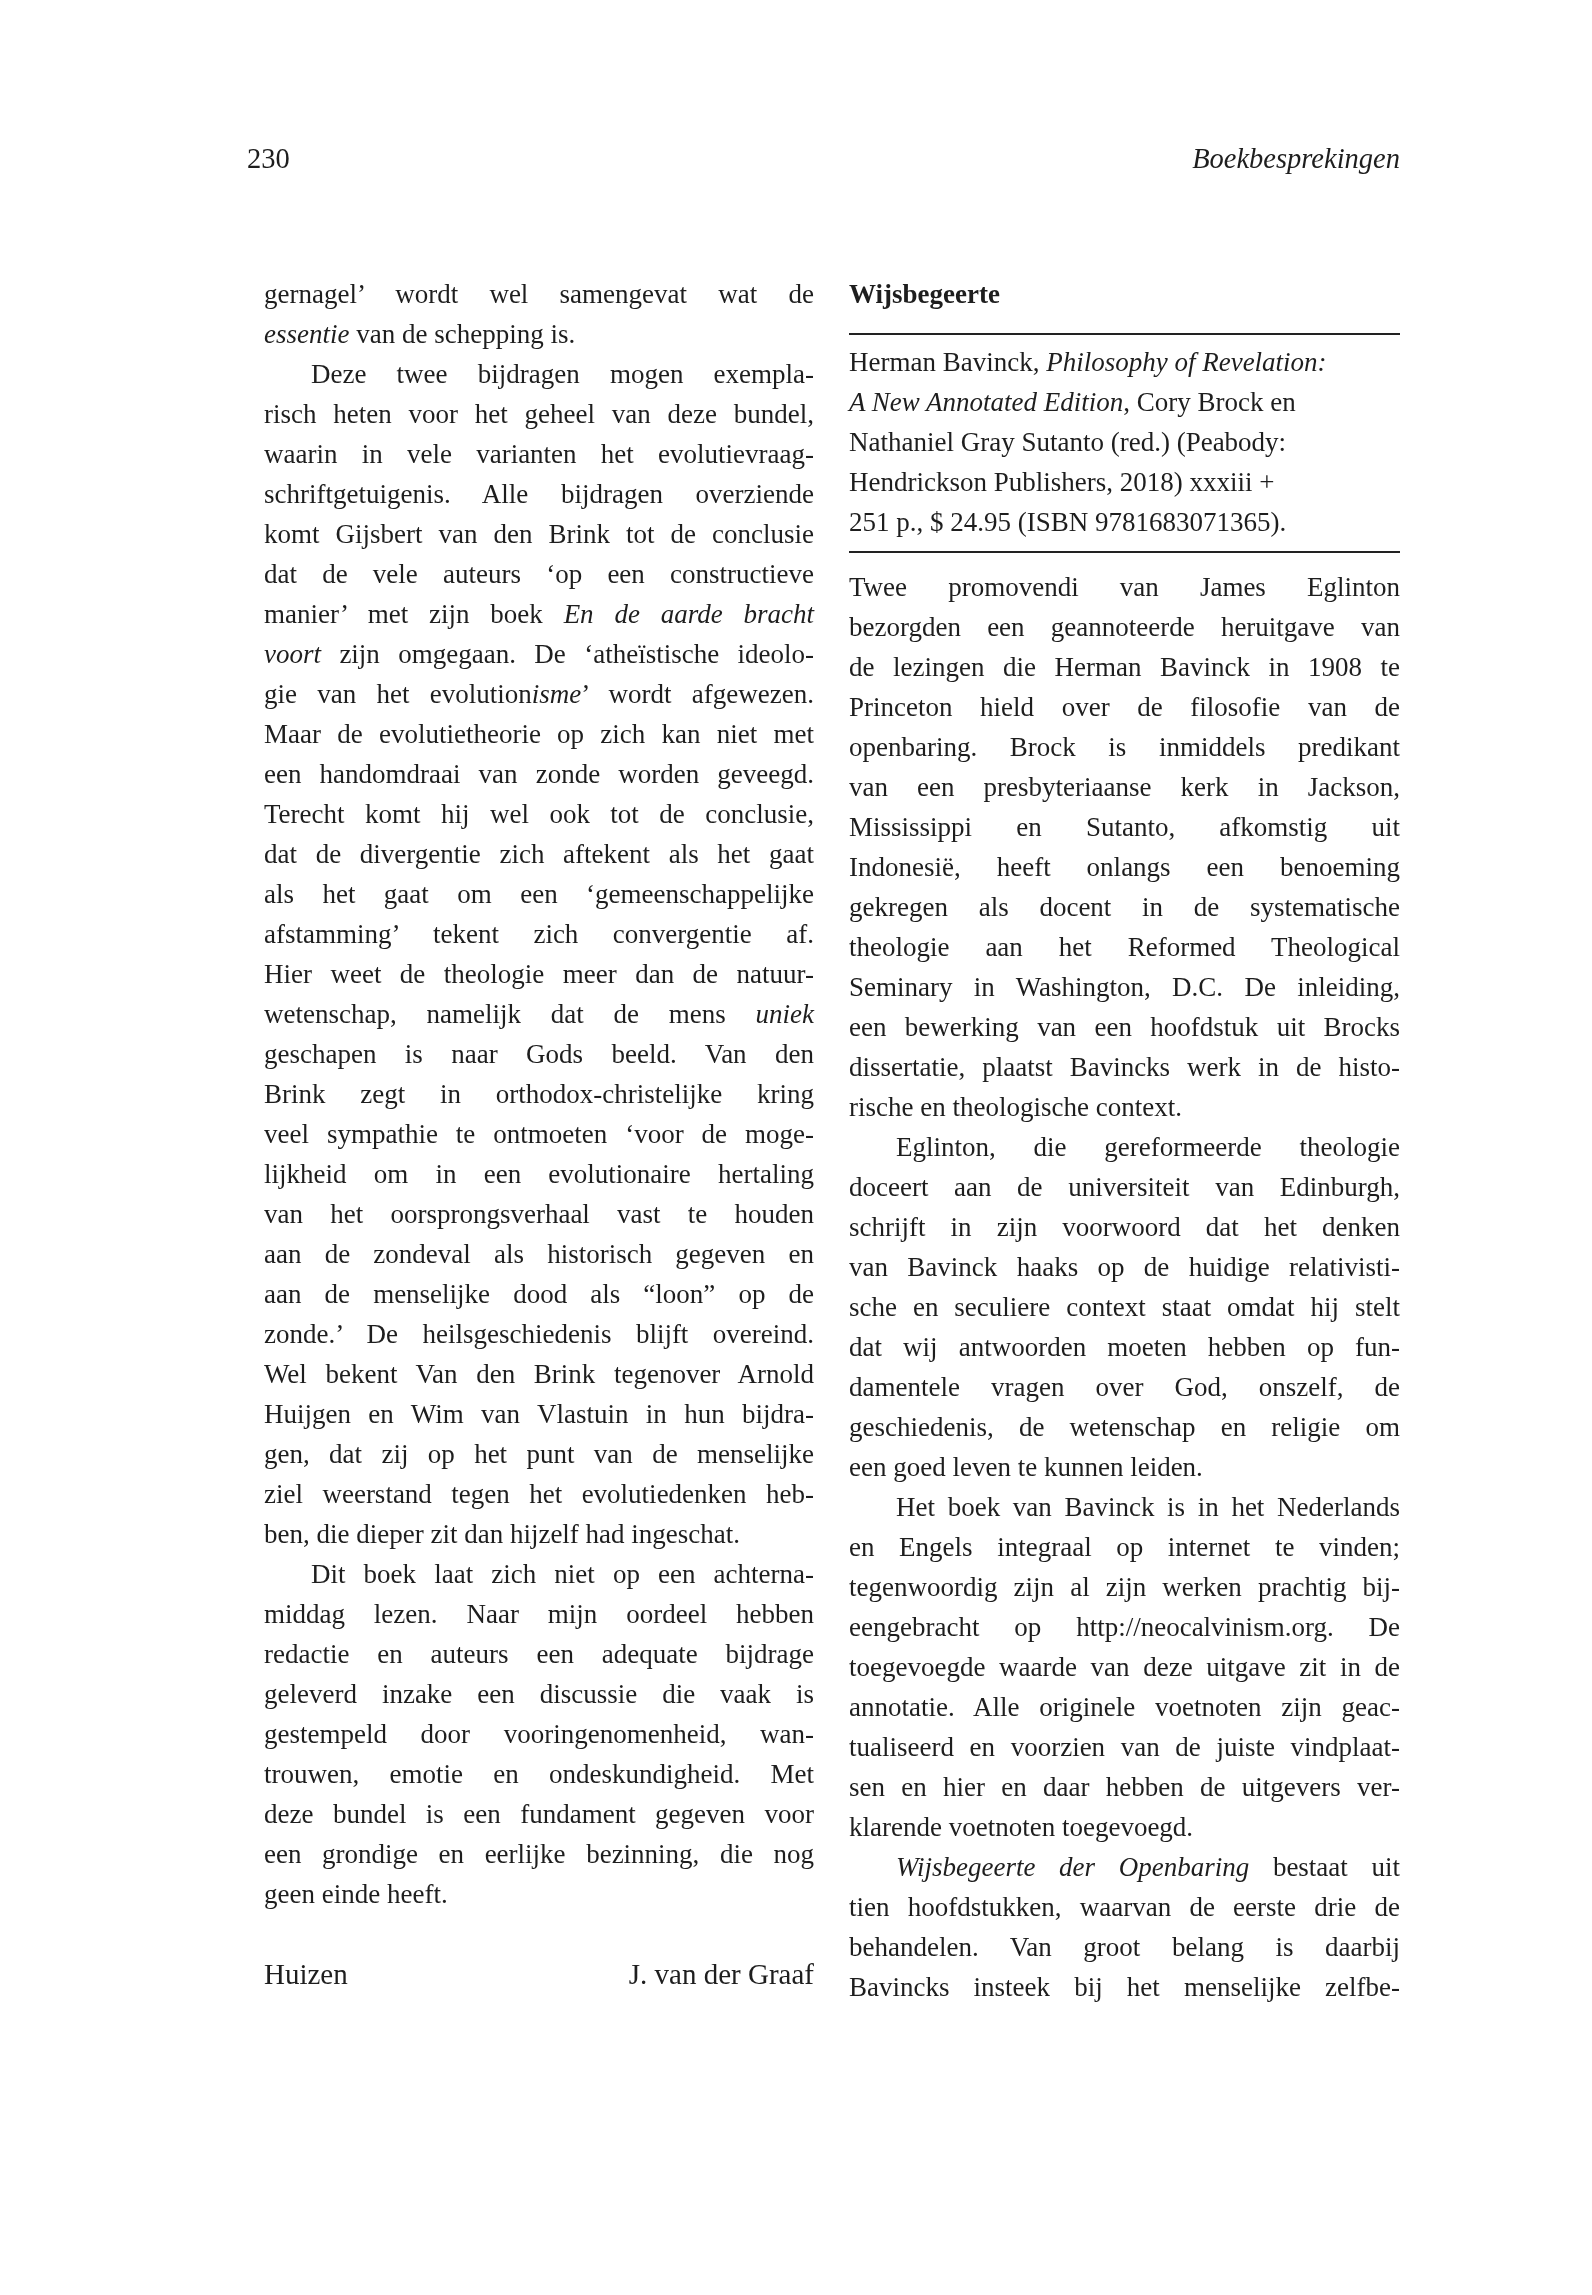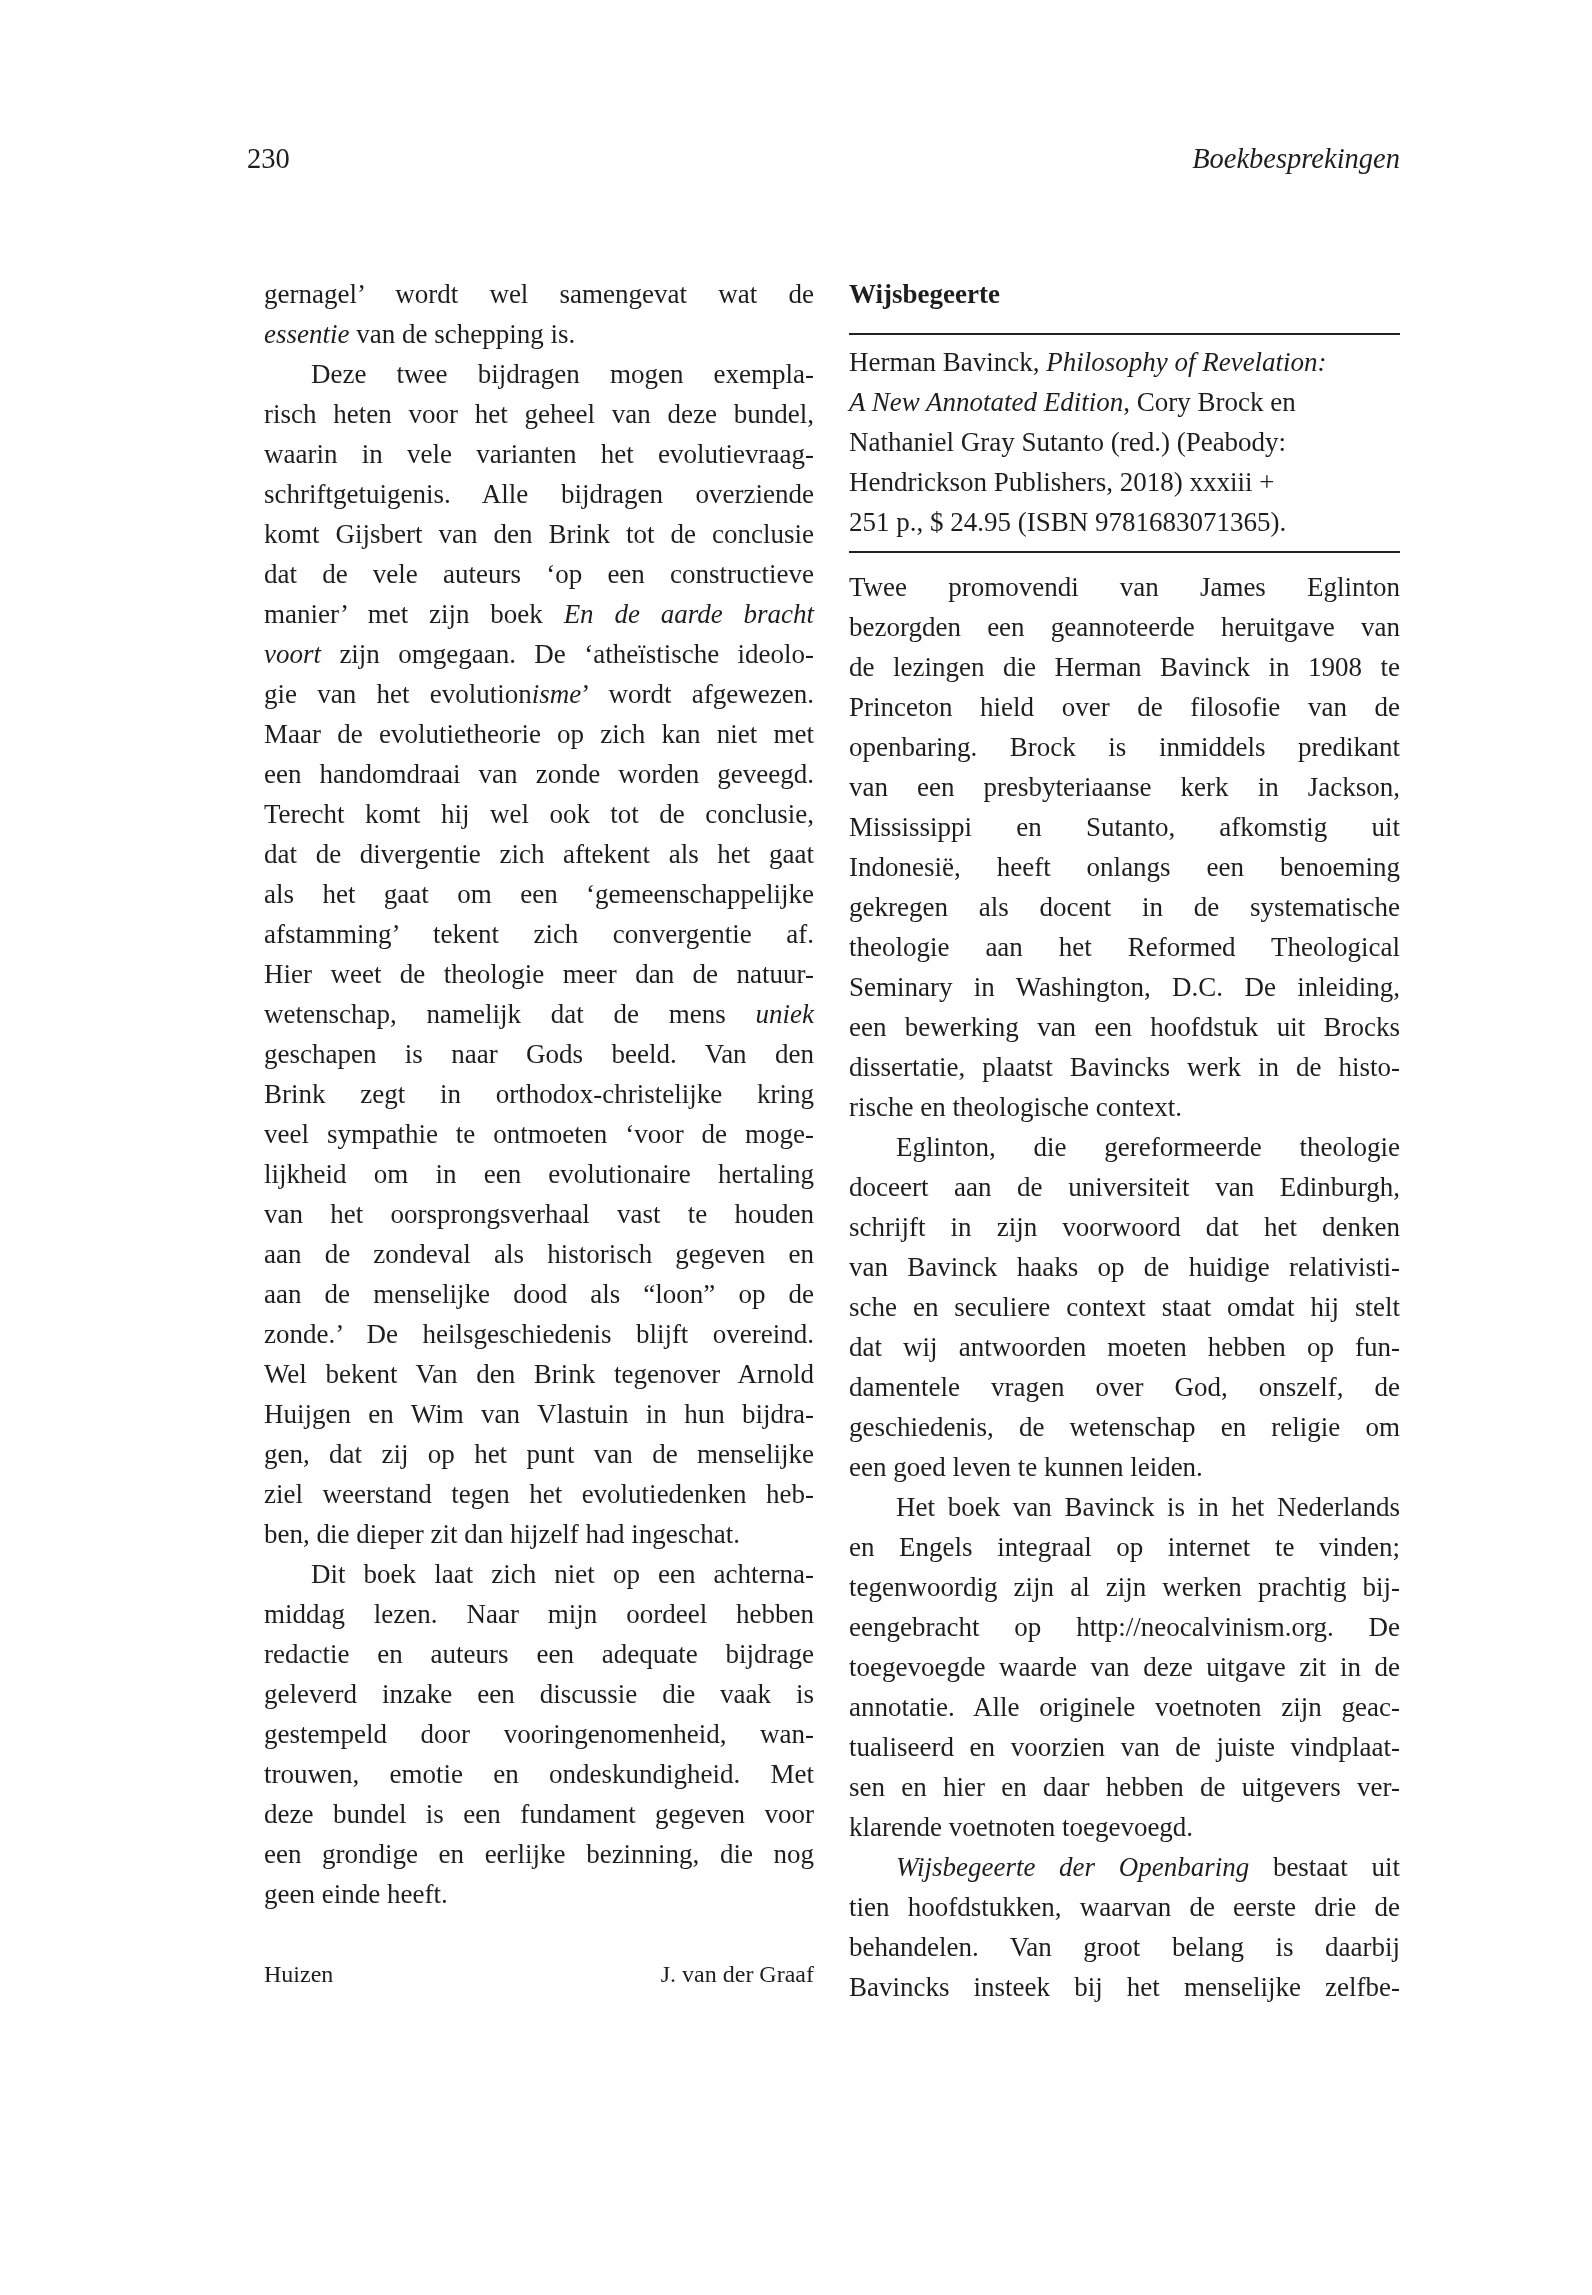--- a/index.html
+++ b/index.html
@@ -19,7 +19,7 @@
   .rule { height: 0; border-top: 2.6px solid #222; margin: 0; }
   .rule.top { margin-top: 19px; margin-bottom: 7px; }
   .rule.bottom { margin-top: 8.6px; margin-bottom: 14px; }
-  .sign { display: flex; justify-content: space-between; font-size: 24px; height: 40px; line-height: 40px; margin-top: 40px; text-align: right; }
+  .sign { display: flex; justify-content: space-between; font-size: 29px; height: 40px; line-height: 40px; margin-top: 40px; text-align: right; }
 </style>
 </head>
 <body>

